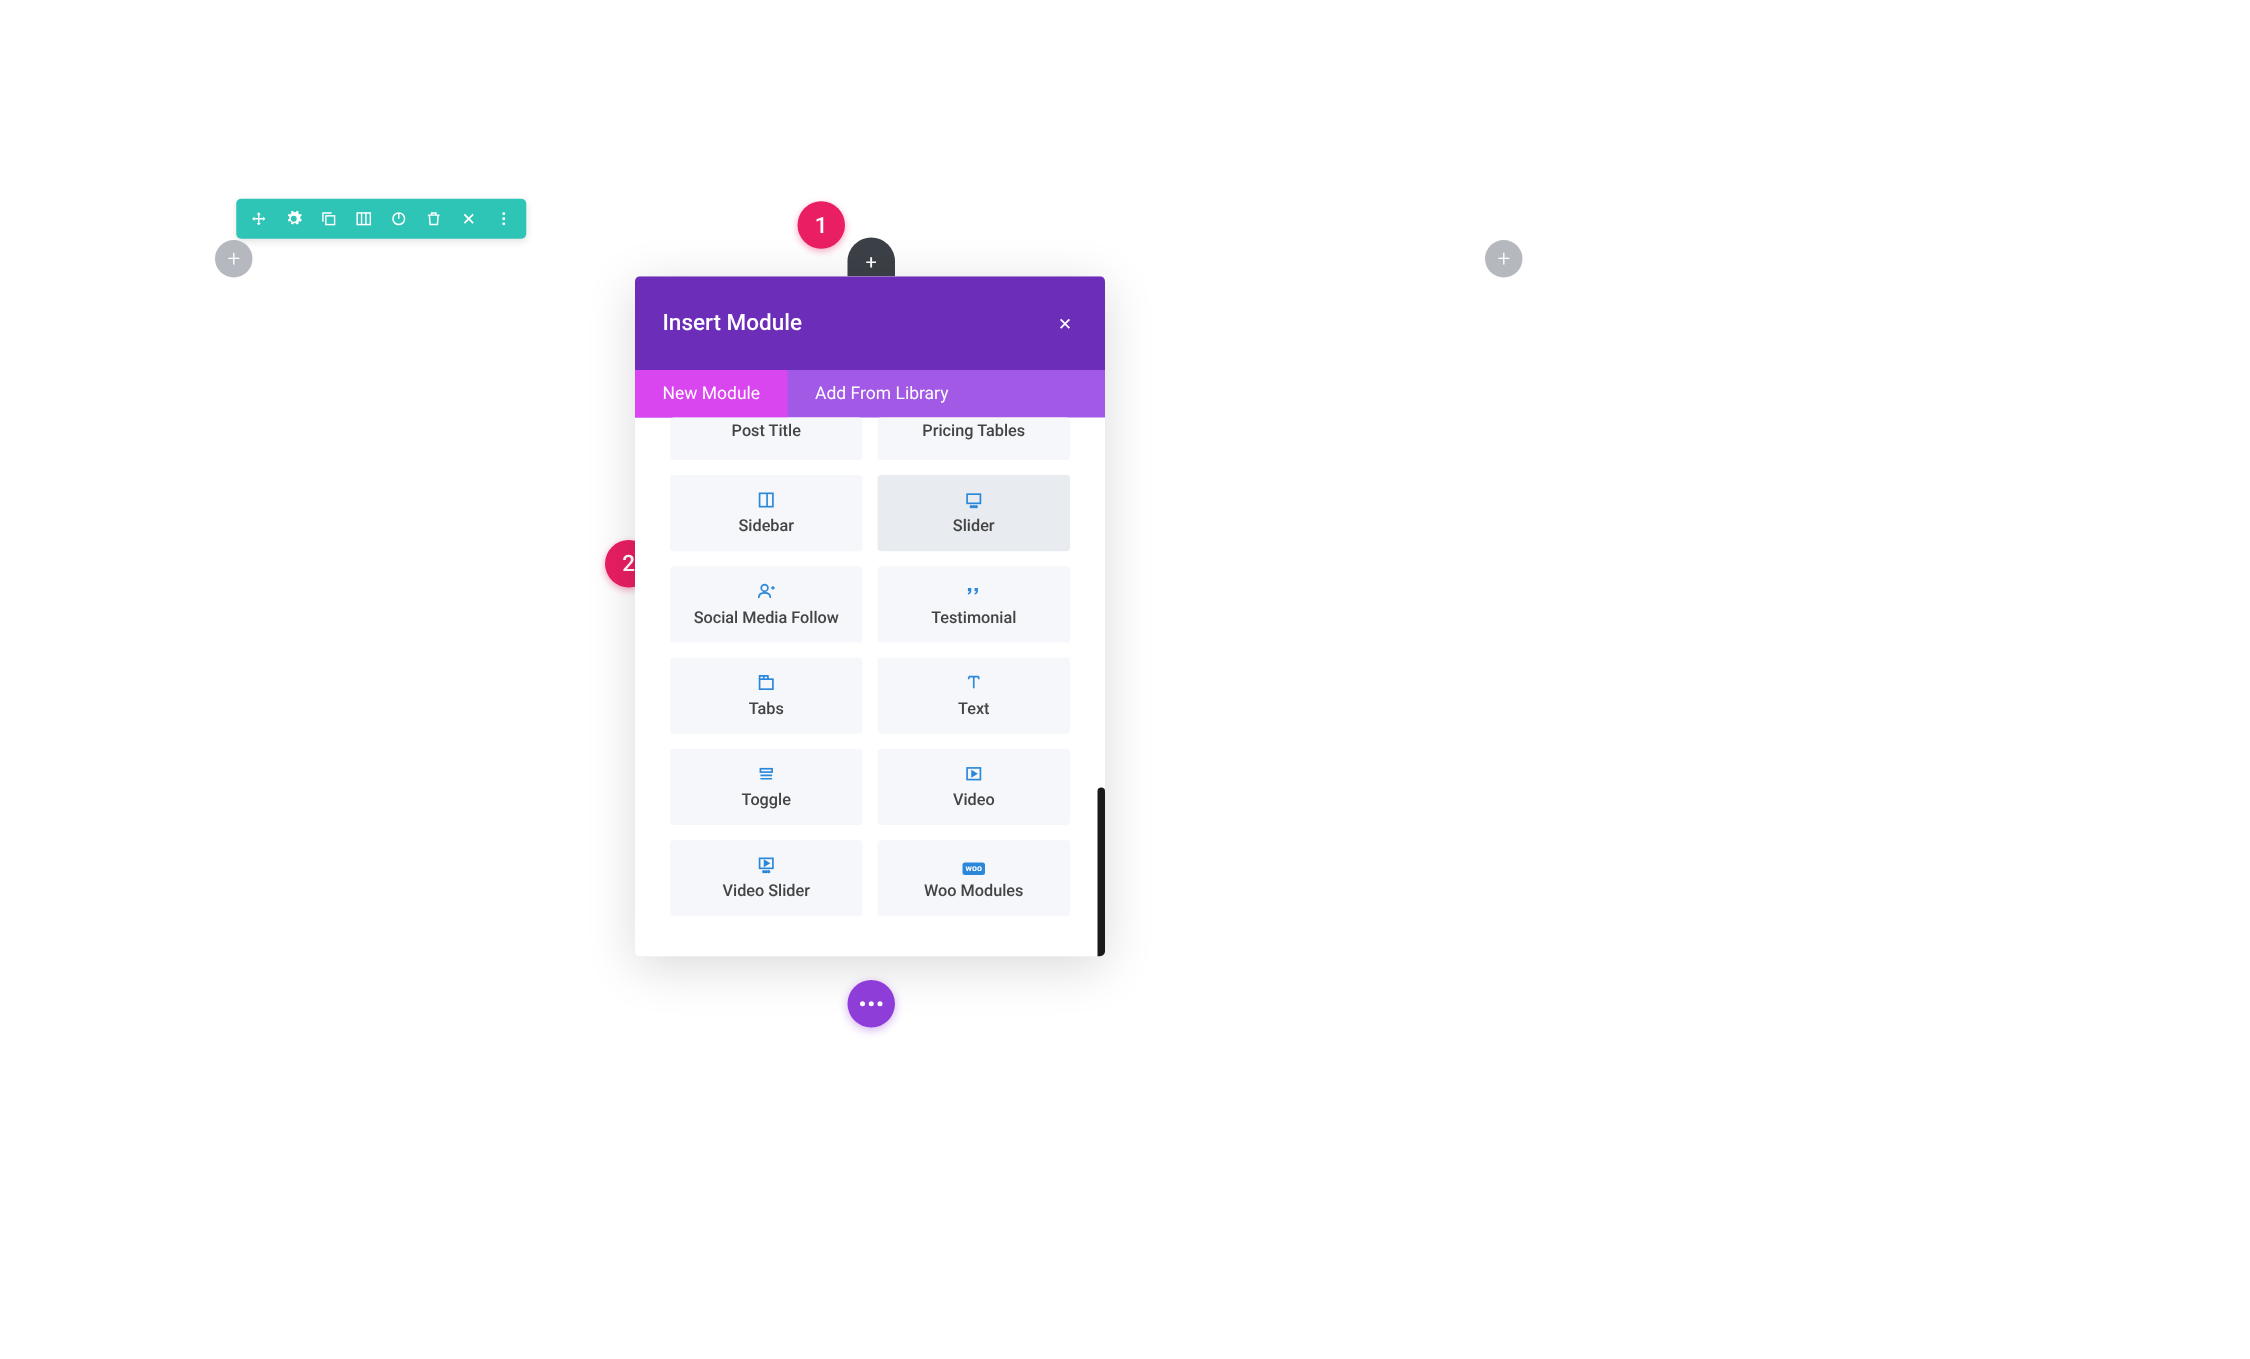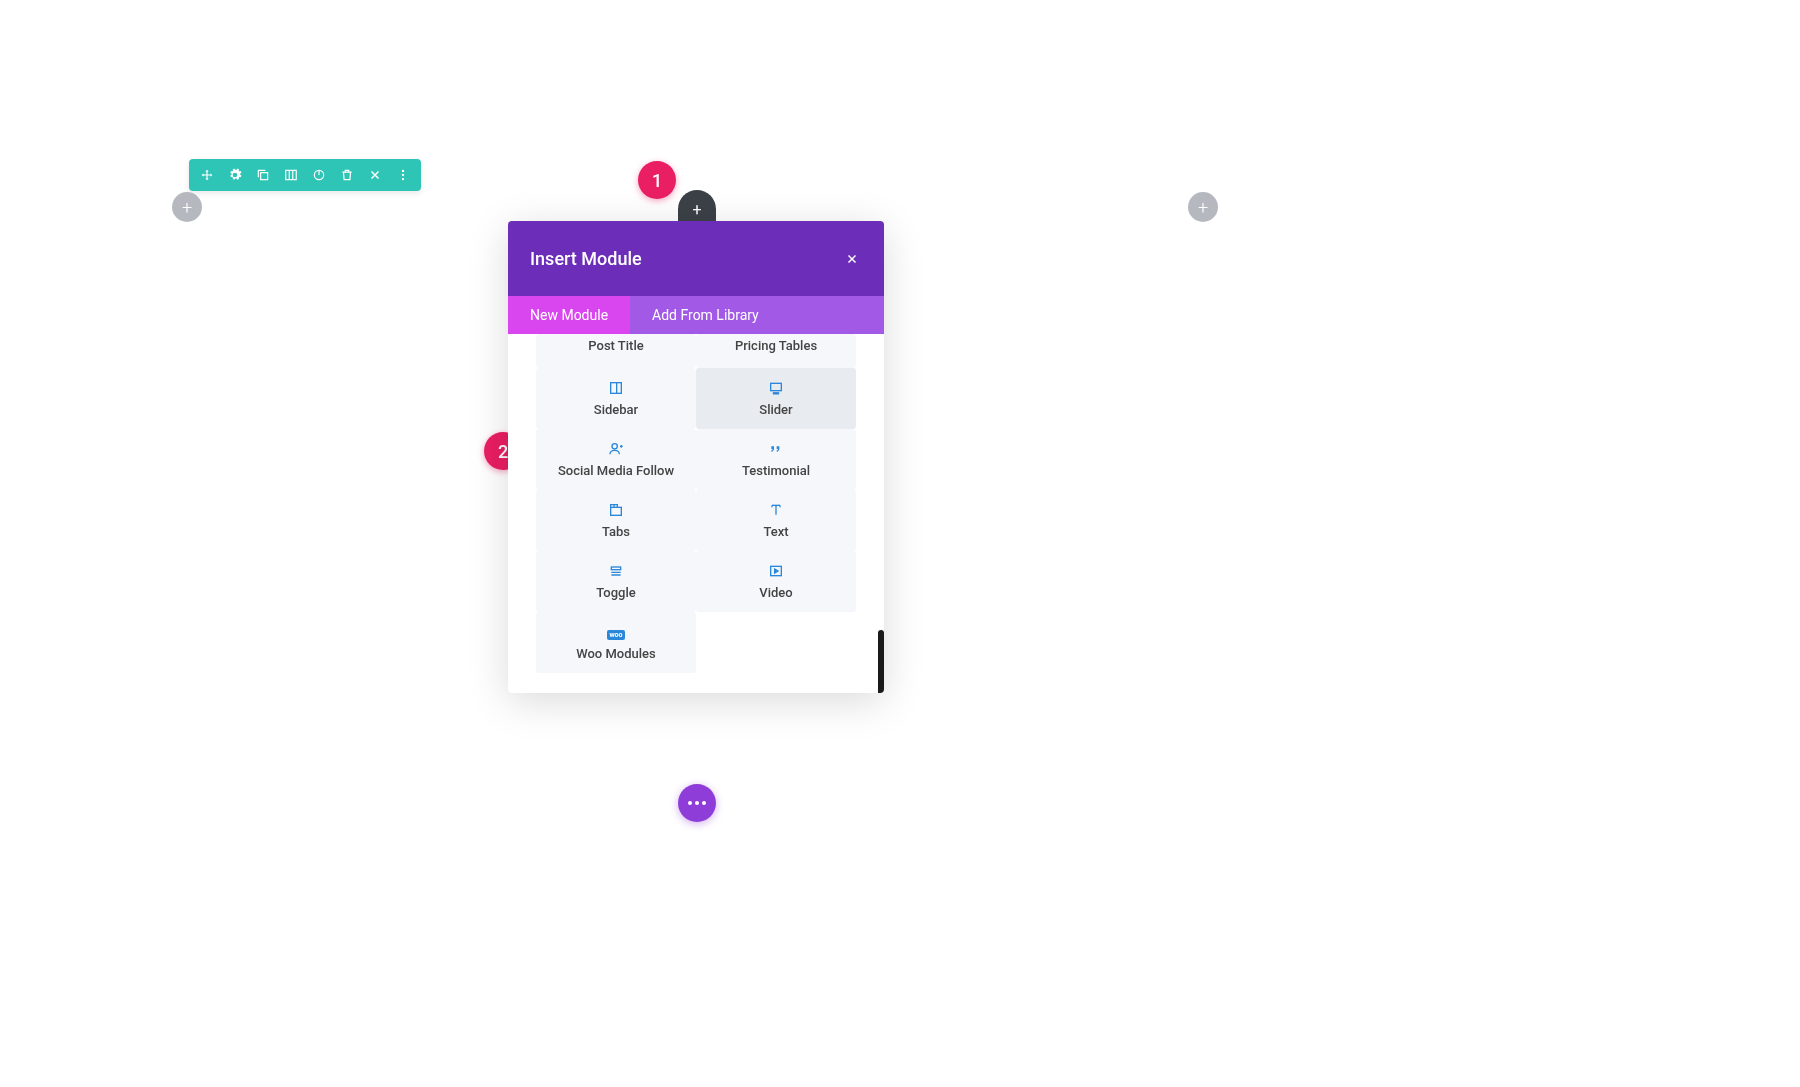--- a/index.html
+++ b/index.html
@@ -126,6 +126,7 @@
 .module-grid {
   display: grid;
   grid-template-columns: 1fr 1fr;
+  gap: 12px;
   margin-top: 0;
 }
 .module-item {

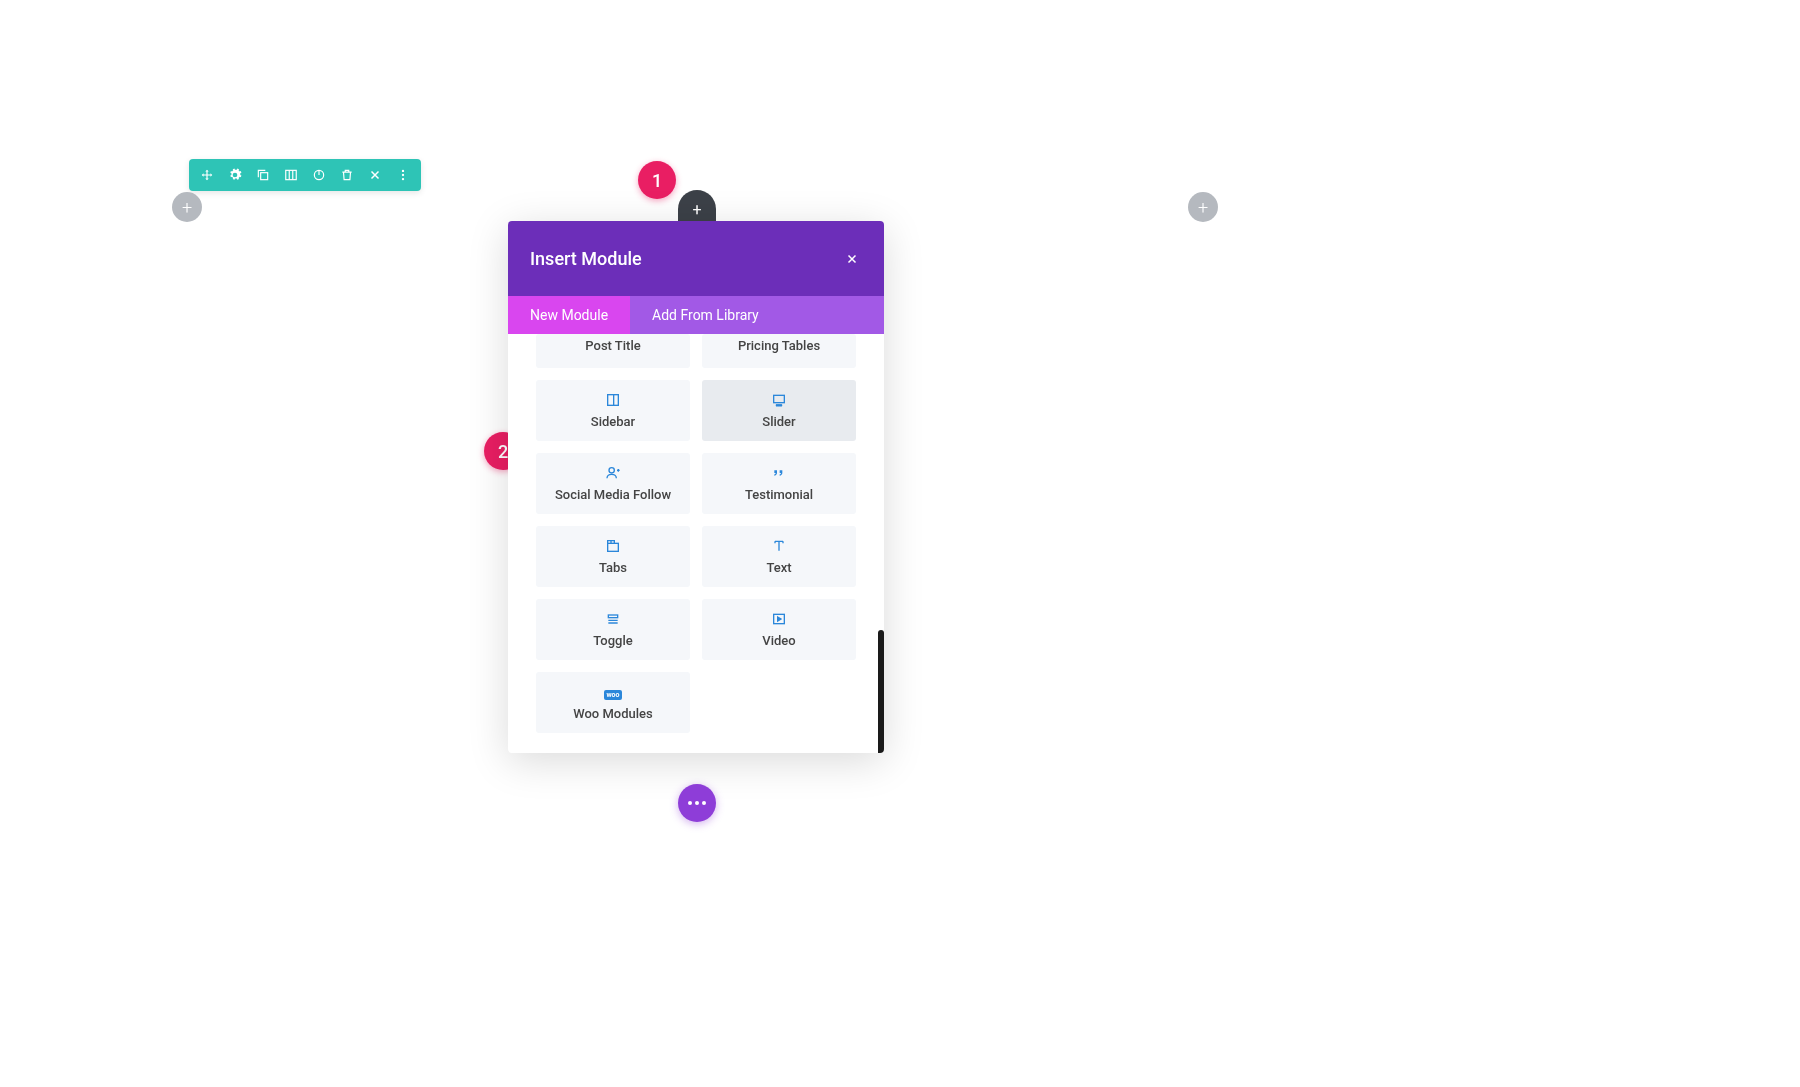--- a/index.html
+++ b/index.html
@@ -361,6 +361,18 @@
         </span>
         <span class="module-label">Video</span>
       </div>
+      <div class="module-item">
+        <span class="module-icon">
+          <svg viewBox="0 0 24 24" fill="none" stroke="currentColor" stroke-width="2">
+              <rect x="4" y="4" width="16" height="12"></rect>
+              <path d="M10 7l5 3-5 3V7z" fill="currentColor"></path>
+              <circle cx="9" cy="20" r="1" fill="currentColor"></circle>
+              <circle cx="12" cy="20" r="1" fill="currentColor"></circle>
+              <circle cx="15" cy="20" r="1" fill="currentColor"></circle>
+            </svg>
+        </span>
+        <span class="module-label">Video Slider</span>
+      </div>
 
       <div class="module-item">
         <span class="module-icon">

